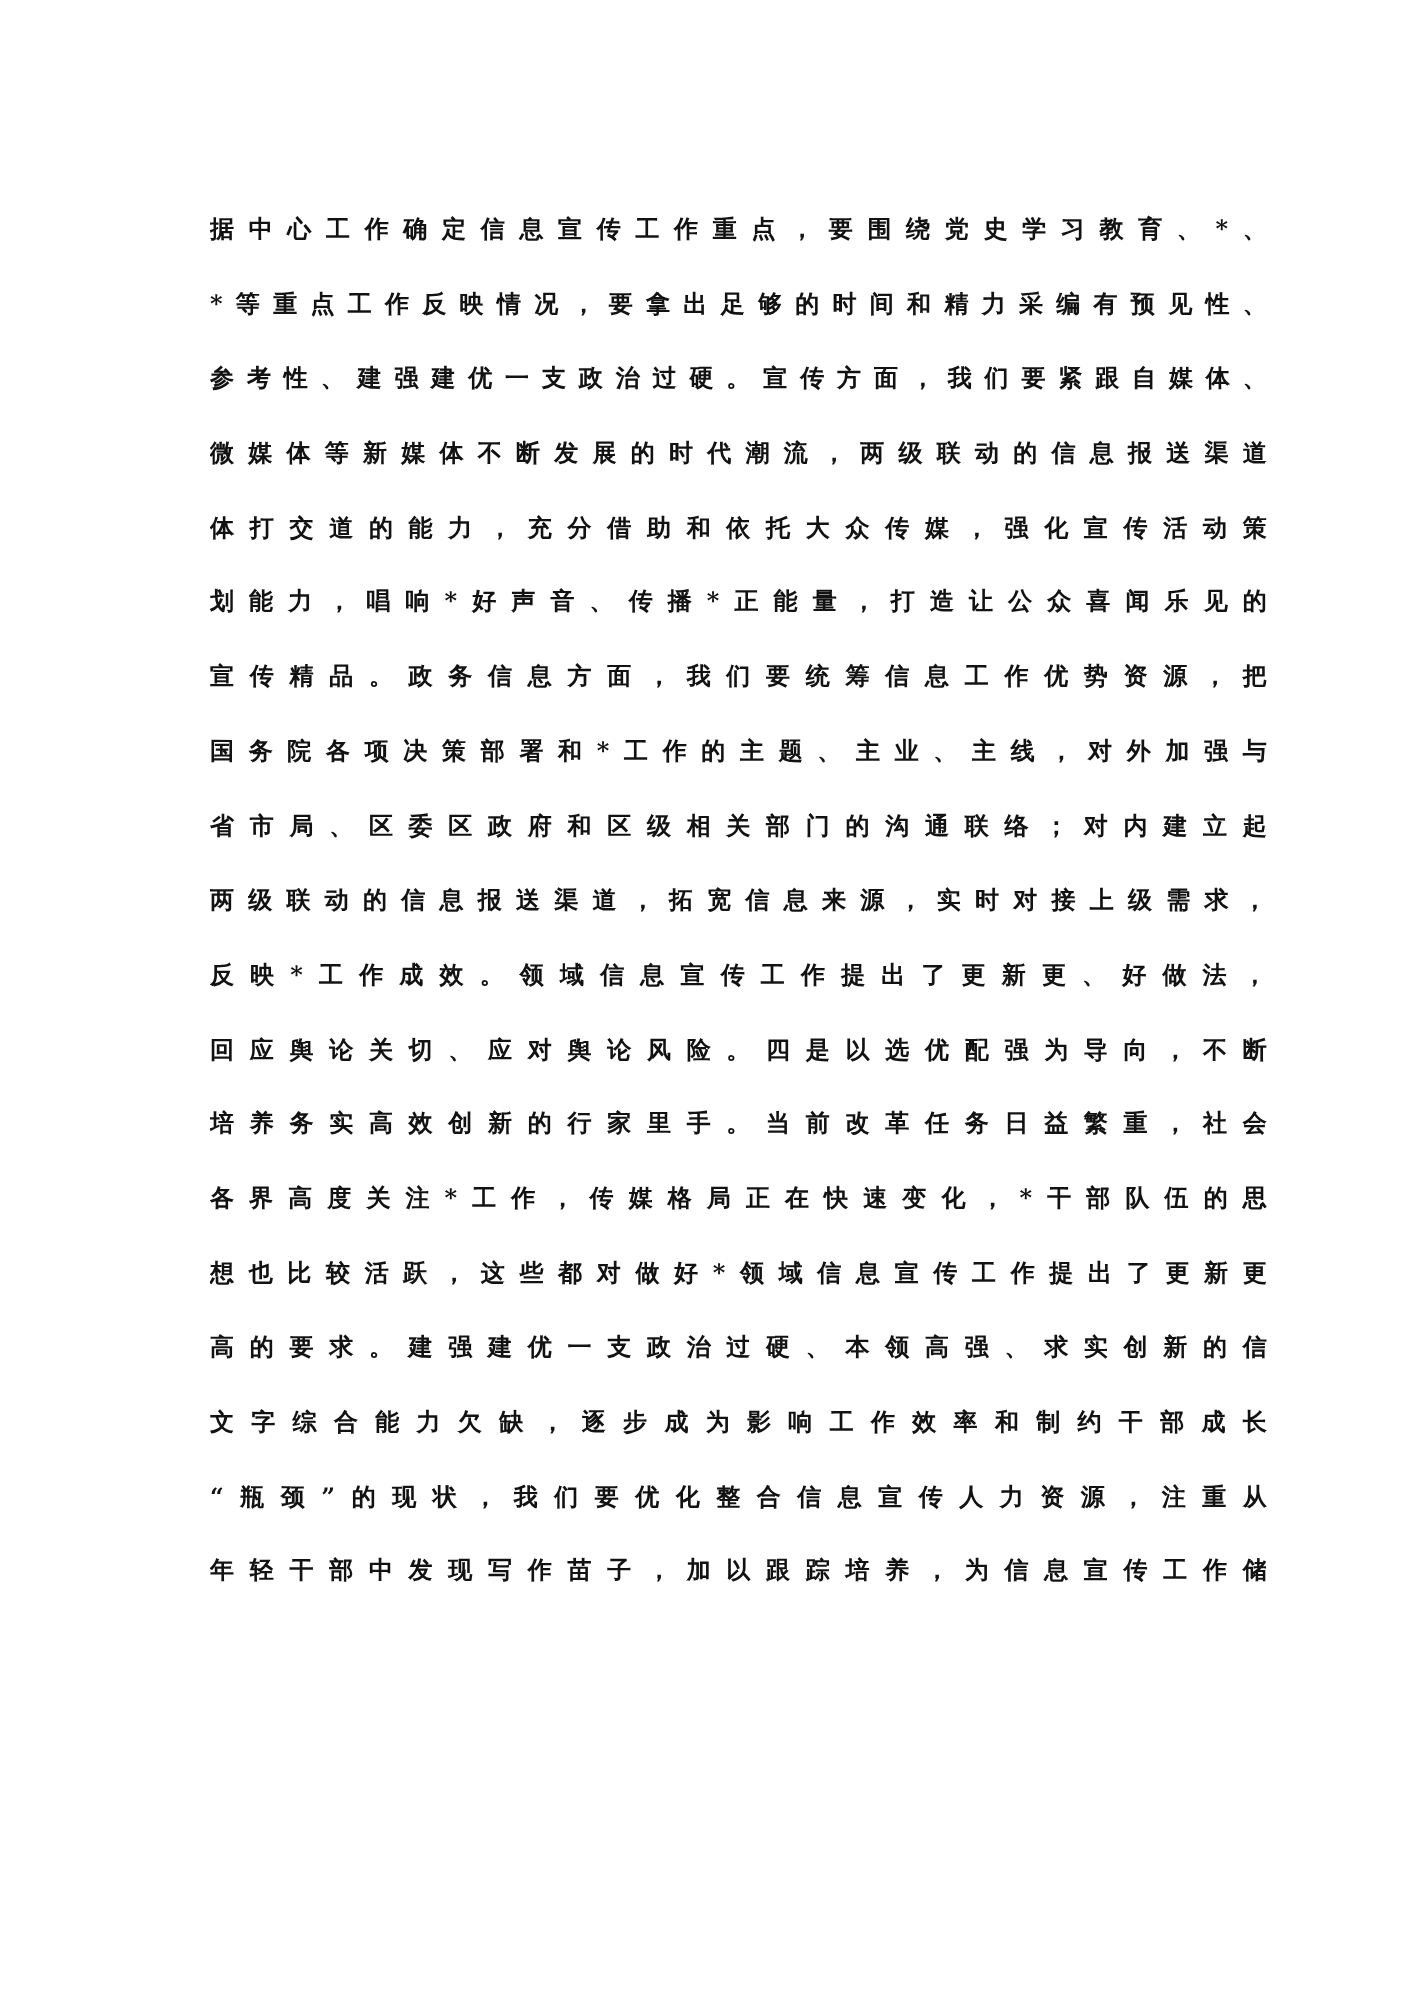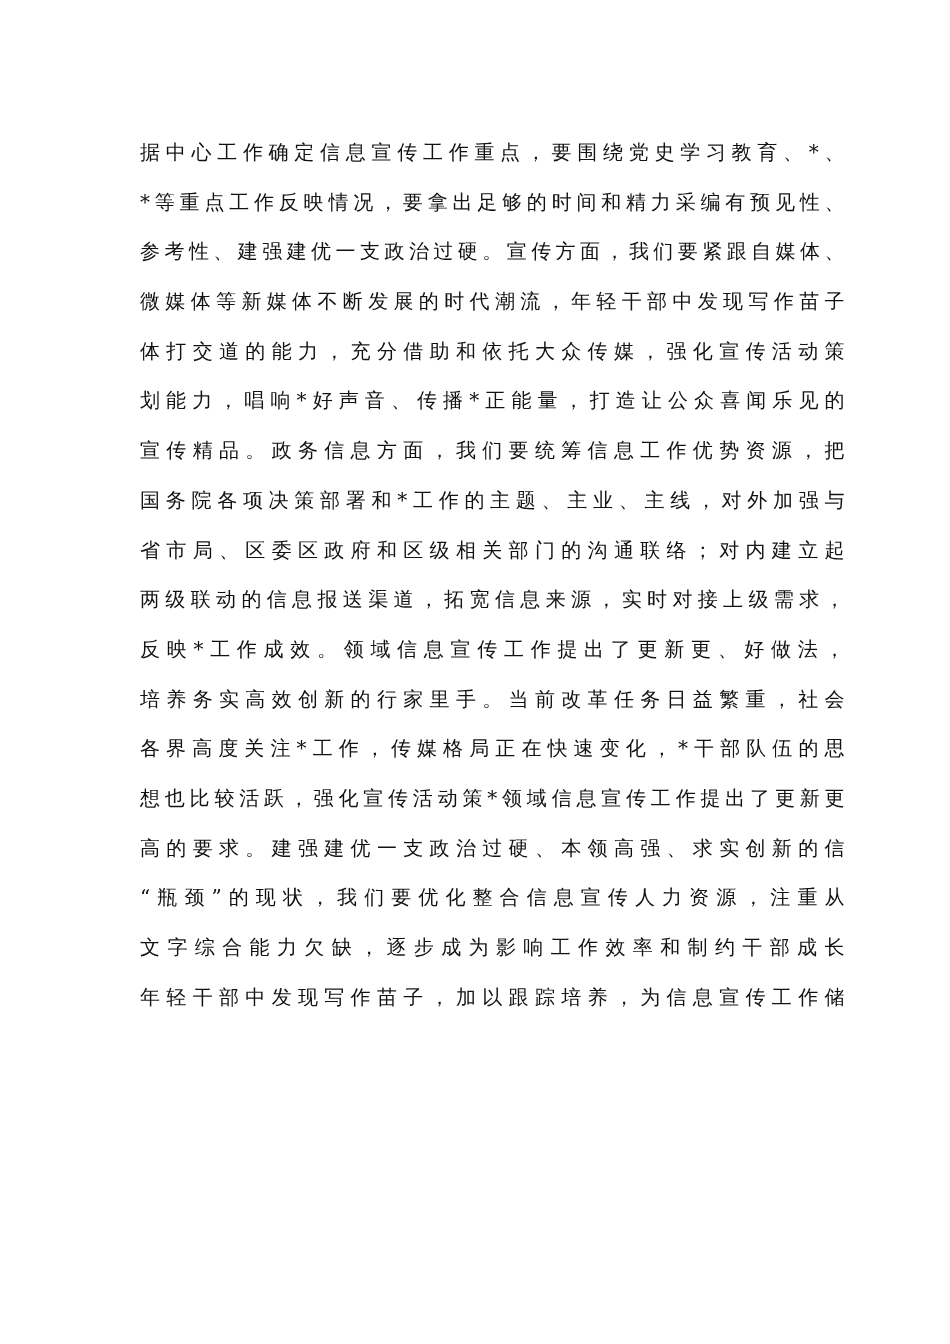--- a/index.html
+++ b/index.html
@@ -29,8 +29,8 @@
     width: 705px;
     height: 49.7px;
     line-height: 49.7px;
-    font-size: 20px;
-    font-weight: 400;
+    font-size: 16px;
+    font-weight: 700;
     letter-spacing: 0.5px;
     text-align: justify;
     text-align-last: justify;

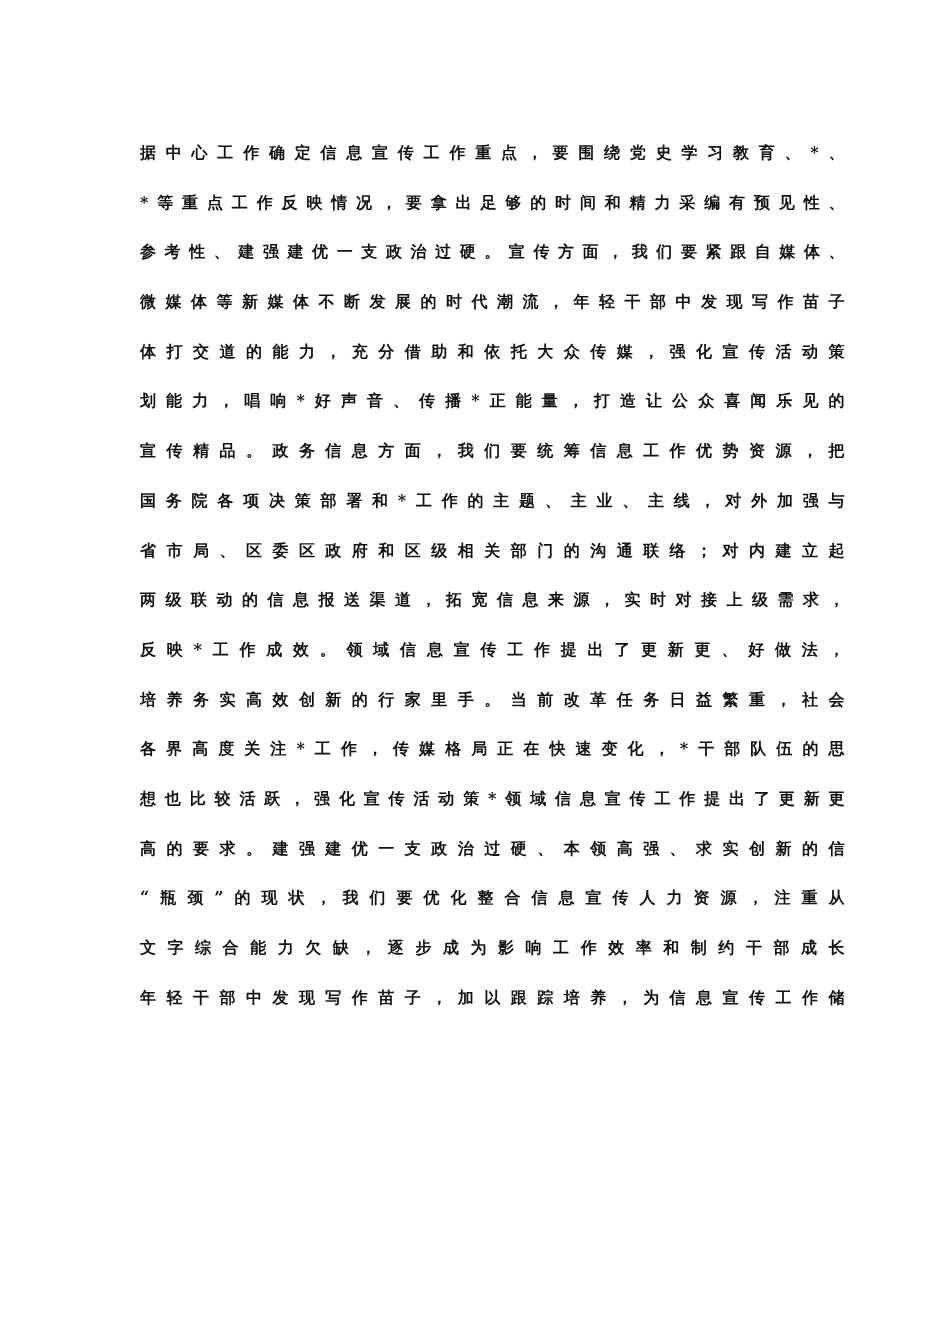--- a/index.html
+++ b/index.html
@@ -47,7 +47,7 @@
     <div class="text-line">据中心工作确定信息宣传工作重点，要围绕党史学习教育、*、</div>
     <div class="text-line">*等重点工作反映情况，要拿出足够的时间和精力采编有预见性、</div>
     <div class="text-line">参考性、建强建优一支政治过硬。宣传方面，我们要紧跟自媒体、</div>
-    <div class="text-line">微媒体等新媒体不断发展的时代潮流，年轻干部中发现写作苗子</div>
+    <div class="text-line">微媒体等新媒体不断发展的时代潮流，两级联动的信息报送渠道</div>
     <div class="text-line">体打交道的能力，充分借助和依托大众传媒，强化宣传活动策</div>
     <div class="text-line">划能力，唱响*好声音、传播*正能量，打造让公众喜闻乐见的</div>
     <div class="text-line">宣传精品。政务信息方面，我们要统筹信息工作优势资源，把</div>

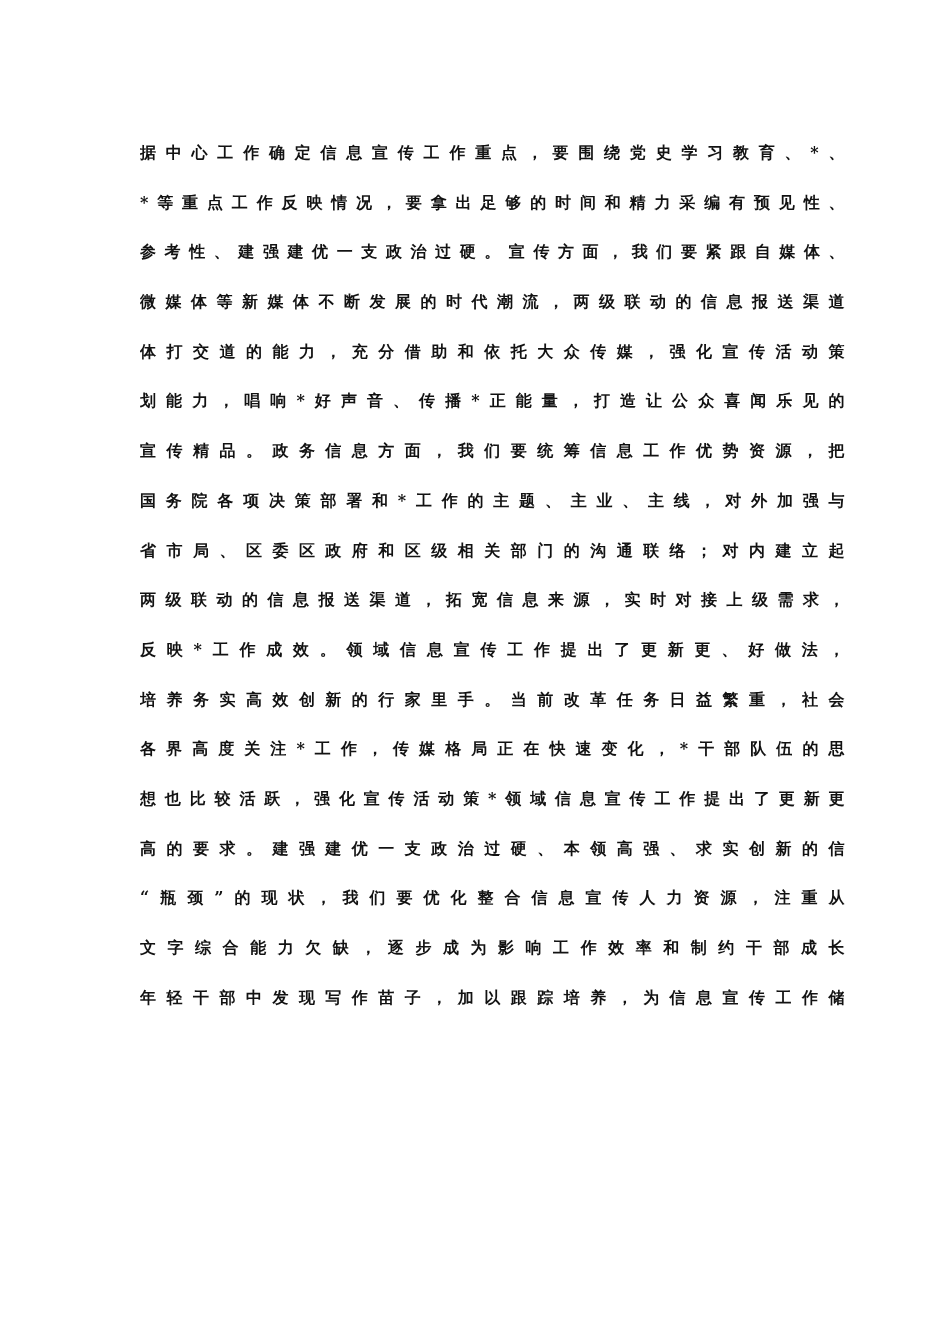--- a/index.html
+++ b/index.html
@@ -55,6 +55,7 @@
     <div class="text-line">省市局、区委区政府和区级相关部门的沟通联络；对内建立起</div>
     <div class="text-line">两级联动的信息报送渠道，拓宽信息来源，实时对接上级需求，</div>
     <div class="text-line">反映*工作成效。领域信息宣传工作提出了更新更、好做法，</div>
+    <div class="text-line">回应舆论关切、应对舆论风险。四是以选优配强为导向，不断</div>
     <div class="text-line">培养务实高效创新的行家里手。当前改革任务日益繁重，社会</div>
     <div class="text-line">各界高度关注*工作，传媒格局正在快速变化，*干部队伍的思</div>
     <div class="text-line">想也比较活跃，强化宣传活动策*领域信息宣传工作提出了更新更</div>

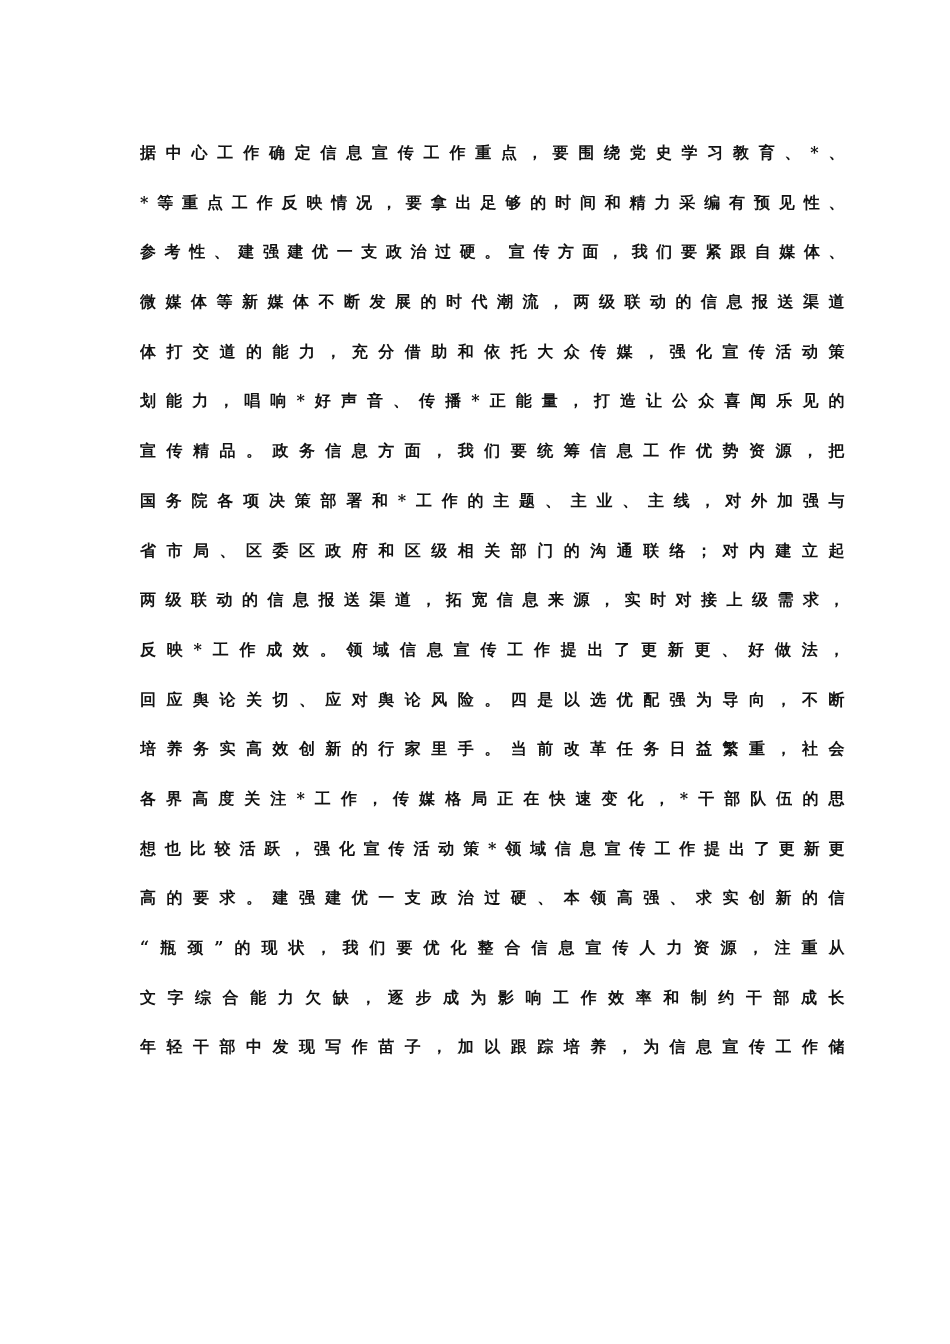--- a/index.html
+++ b/index.html
@@ -58,7 +58,7 @@
     <div class="text-line">回应舆论关切、应对舆论风险。四是以选优配强为导向，不断</div>
     <div class="text-line">培养务实高效创新的行家里手。当前改革任务日益繁重，社会</div>
     <div class="text-line">各界高度关注*工作，传媒格局正在快速变化，*干部队伍的思</div>
-    <div class="text-line">想也比较活跃，强化宣传活动策*领域信息宣传工作提出了更新更</div>
+    <div class="text-line">想也比较活跃，这些都对做好*领域信息宣传工作提出了更新更</div>
     <div class="text-line">高的要求。建强建优一支政治过硬、本领高强、求实创新的信</div>
     <div class="text-line">“瓶颈”的现状，我们要优化整合信息宣传人力资源，注重从</div>
     <div class="text-line">文字综合能力欠缺，逐步成为影响工作效率和制约干部成长</div>

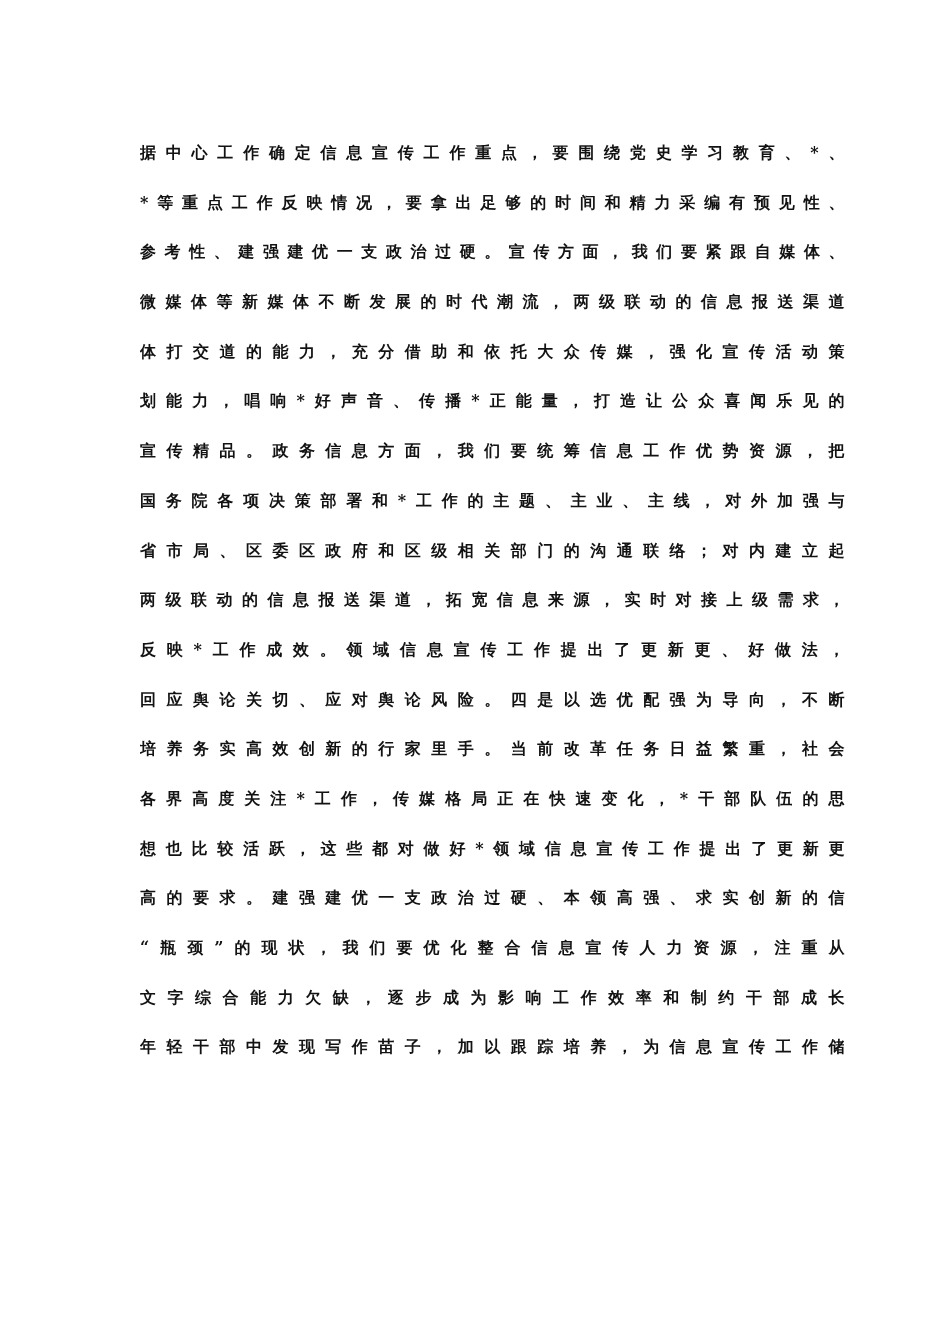--- a/index.html
+++ b/index.html
@@ -60,8 +60,8 @@
     <div class="text-line">各界高度关注*工作，传媒格局正在快速变化，*干部队伍的思</div>
     <div class="text-line">想也比较活跃，这些都对做好*领域信息宣传工作提出了更新更</div>
     <div class="text-line">高的要求。建强建优一支政治过硬、本领高强、求实创新的信</div>
+    <div class="text-line">文字综合能力欠缺，逐步成为影响工作效率和制约干部成长</div>
     <div class="text-line">“瓶颈”的现状，我们要优化整合信息宣传人力资源，注重从</div>
-    <div class="text-line">文字综合能力欠缺，逐步成为影响工作效率和制约干部成长</div>
     <div class="text-line">年轻干部中发现写作苗子，加以跟踪培养，为信息宣传工作储</div>
   </div>
 </div>

